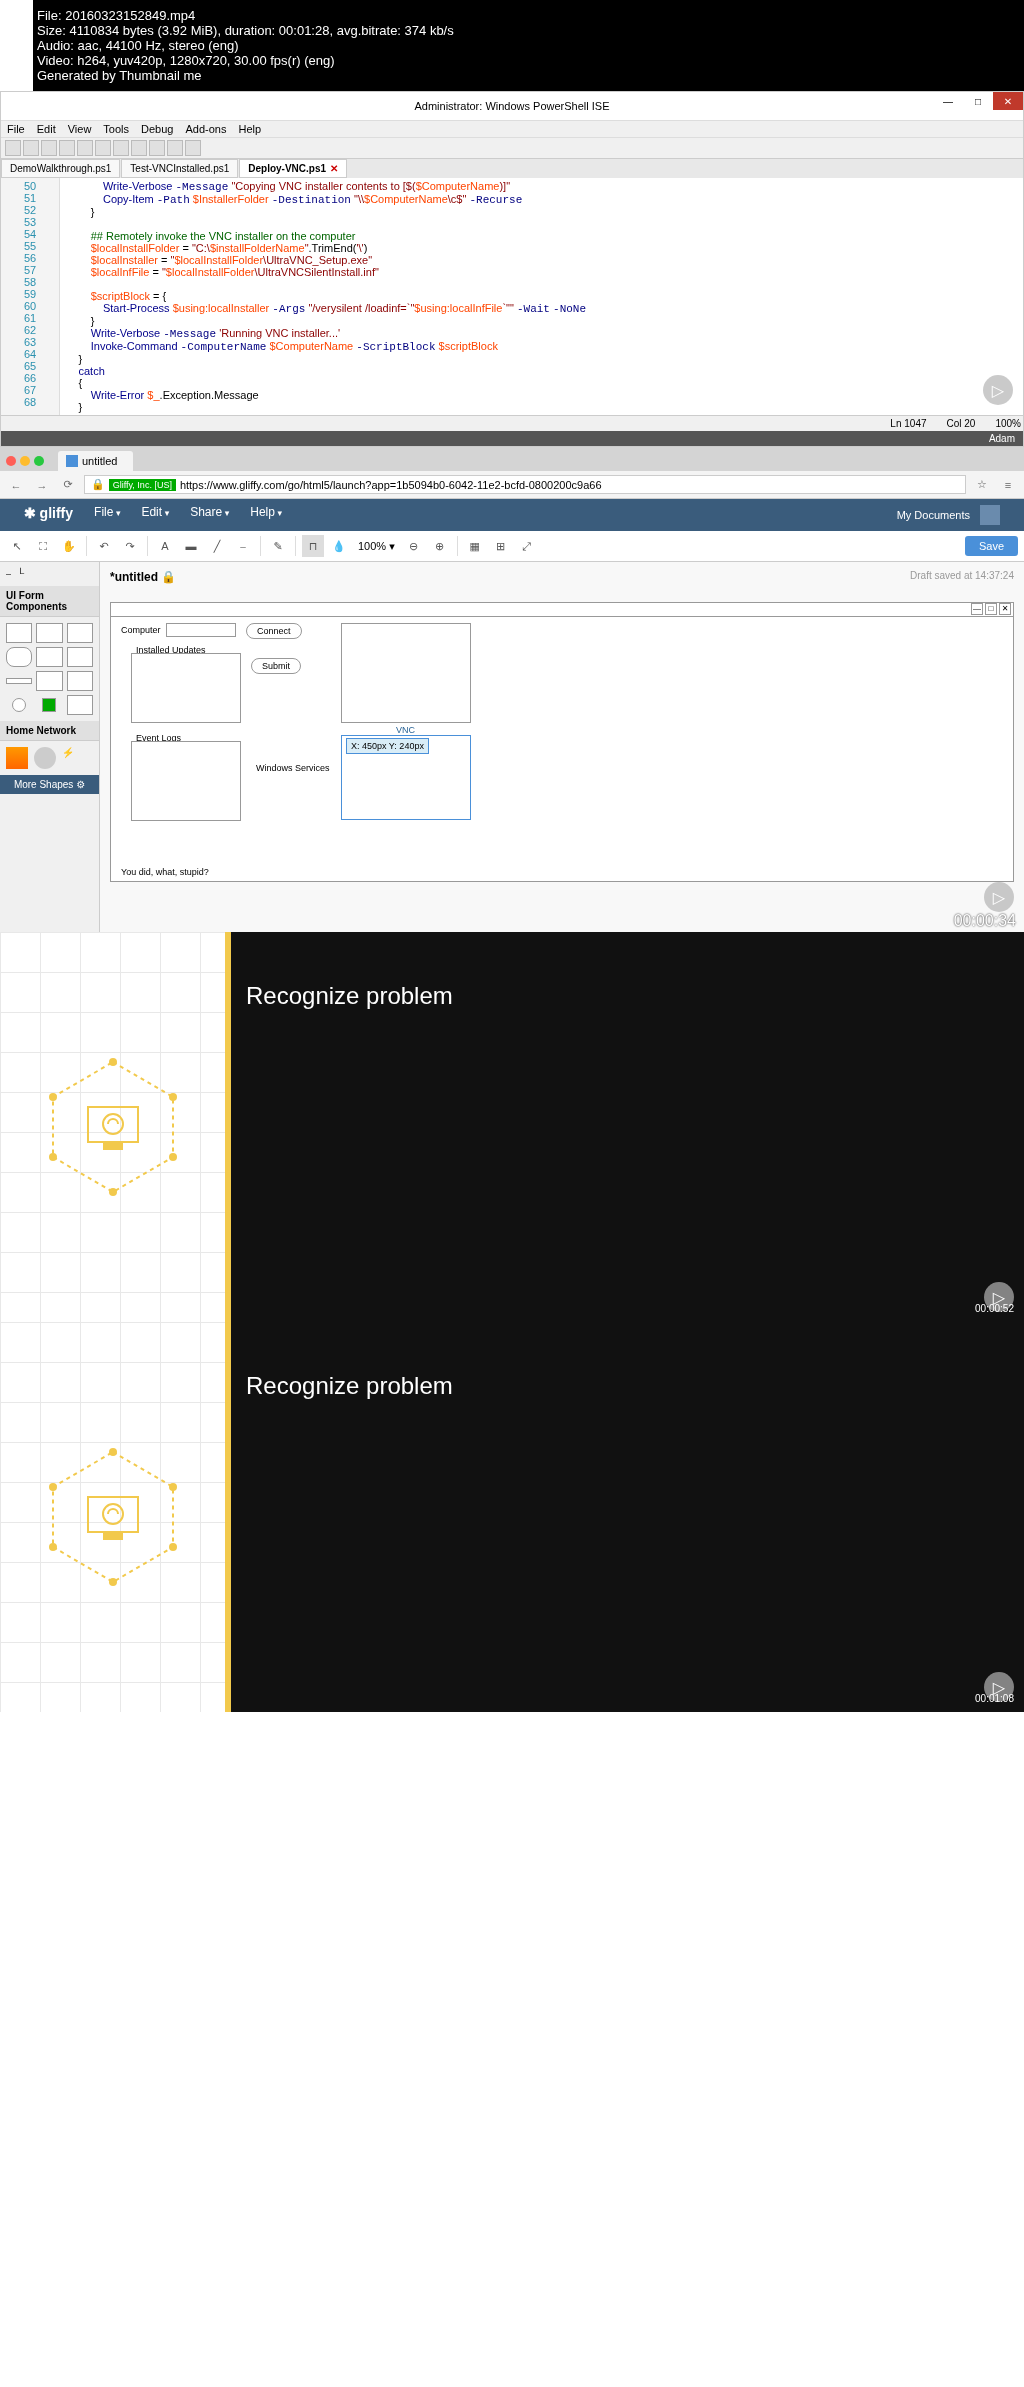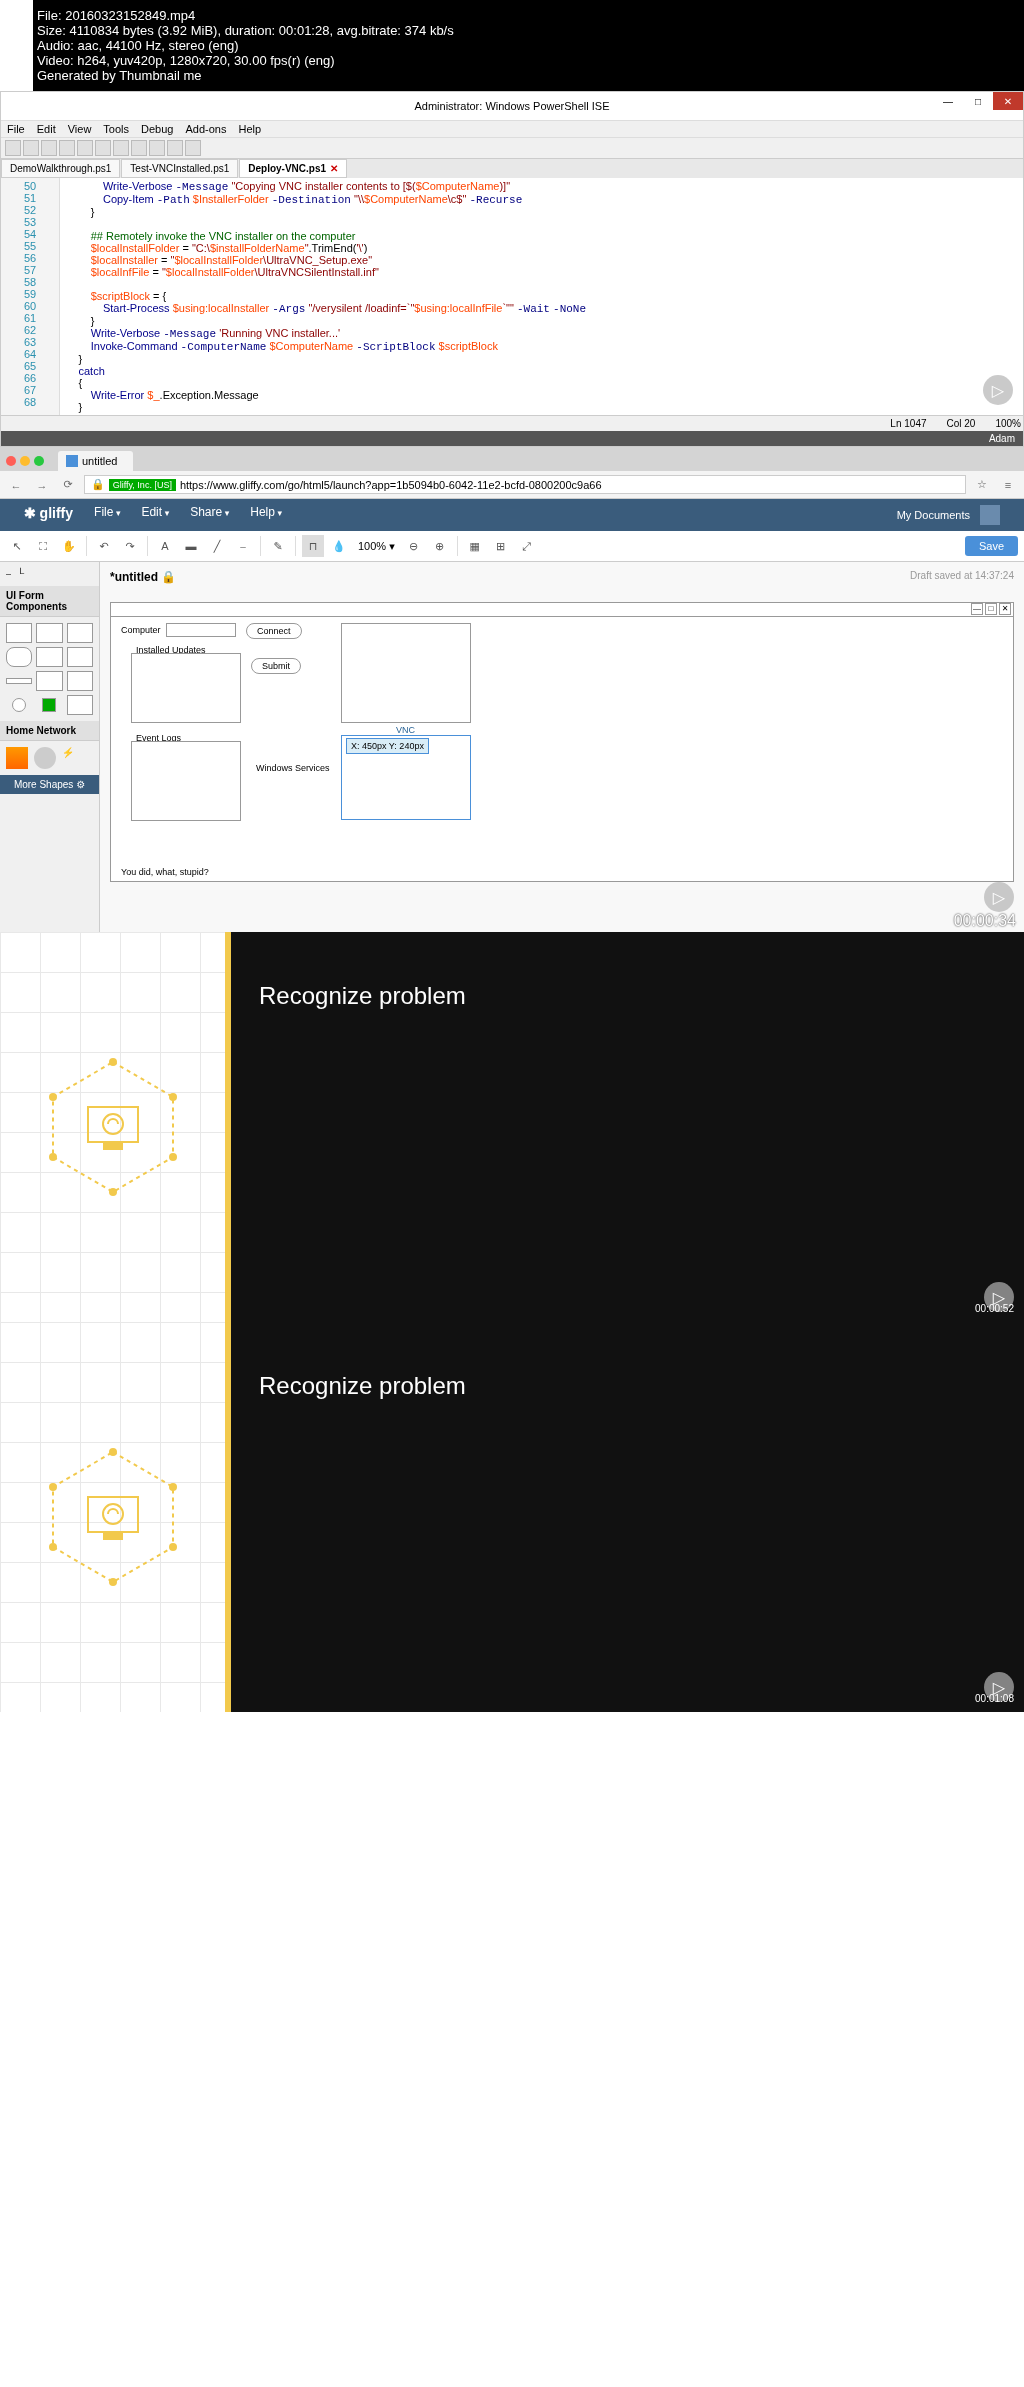--- a/index.html
+++ b/index.html
@@ -79,7 +79,7 @@
 .slide { height: 390px; display: flex; position: relative; }
 .slide-left { width: 225px; background: #fff; position: relative; overflow: hidden; }
 .slide-left svg.hex { position: absolute; left: 50%; top: 50%; transform: translate(-50%, -50%); }
-.slide-right { flex: 1; background: #111; color: #fff; padding: 50px 28px; font-size: 24px; font-weight: 300; border-left: 6px solid #f2c94c; }
+.slide-right { flex: 1; background: #111; color: #fff; padding: 50px 15px; font-size: 24px; font-weight: 300; border-left: 6px solid #f2c94c; }
 .slide-ts { position: absolute; bottom: 8px; right: 10px; color: #fff; font-size: 10px; }
 
 

